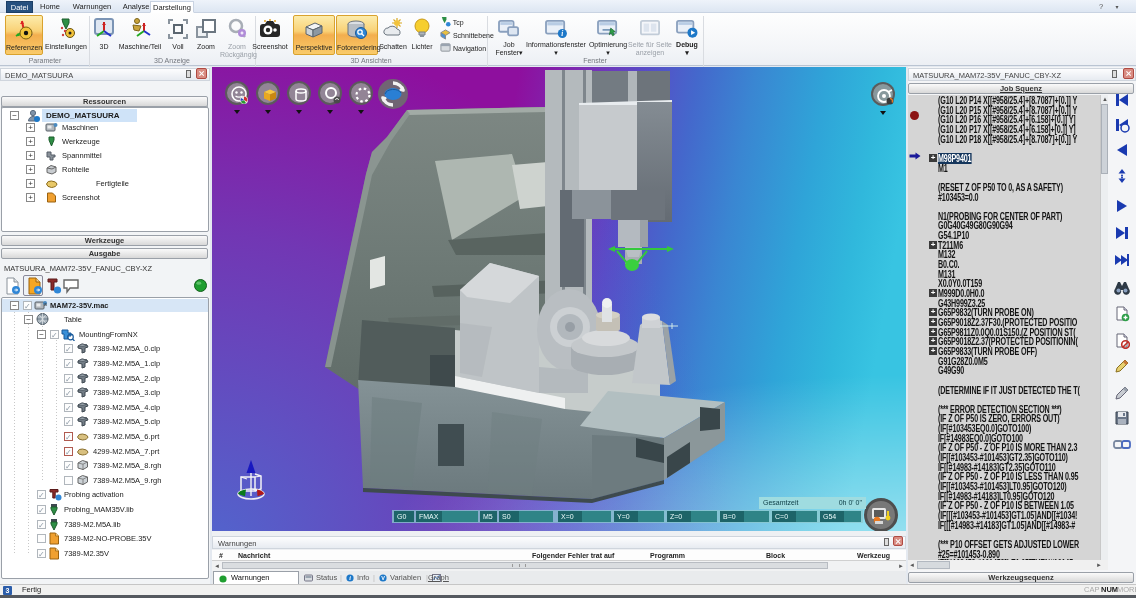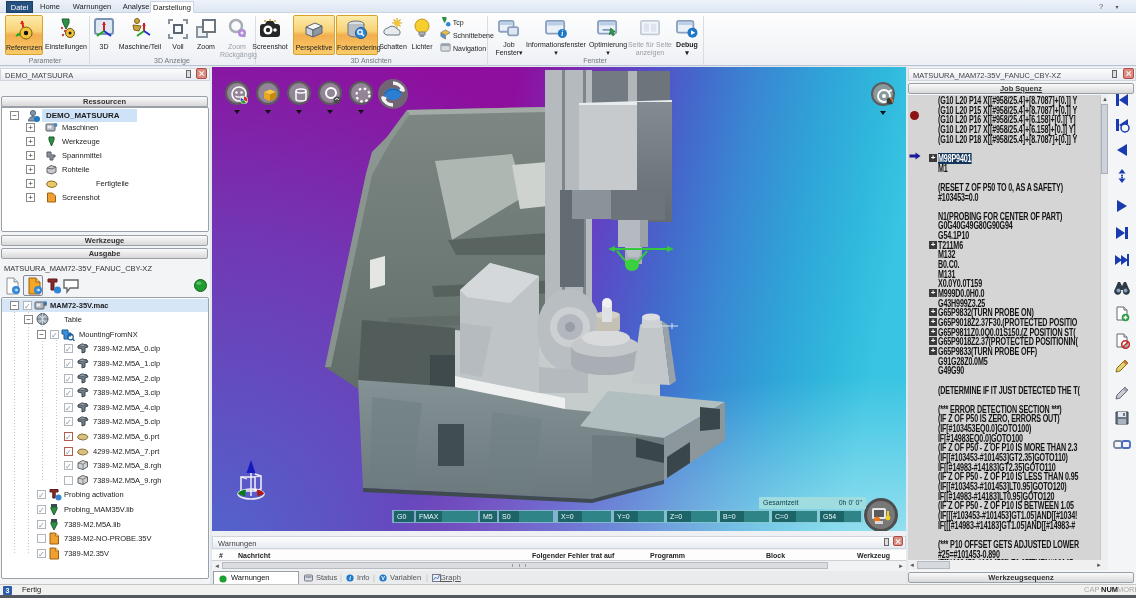--- a/index.html
+++ b/index.html
@@ -791,7 +791,7 @@
         <rect x="0.5" y="0.5" width="8" height="7" fill="#e8f0f8" stroke="#778"></rect>
         <path d="M1.5 6 l2 -3 l2 2 l2 -4" fill="none" stroke="#4a7ac0"></path>
       </svg>
-      <span class="abs" style="left:228px; top:1.5px;text-decoration:underline;">Graph</span>
+      <span class="abs" style="left:216px; top:1.5px;text-decoration:underline;">Graph</span>
     </div>
   </div>
 

